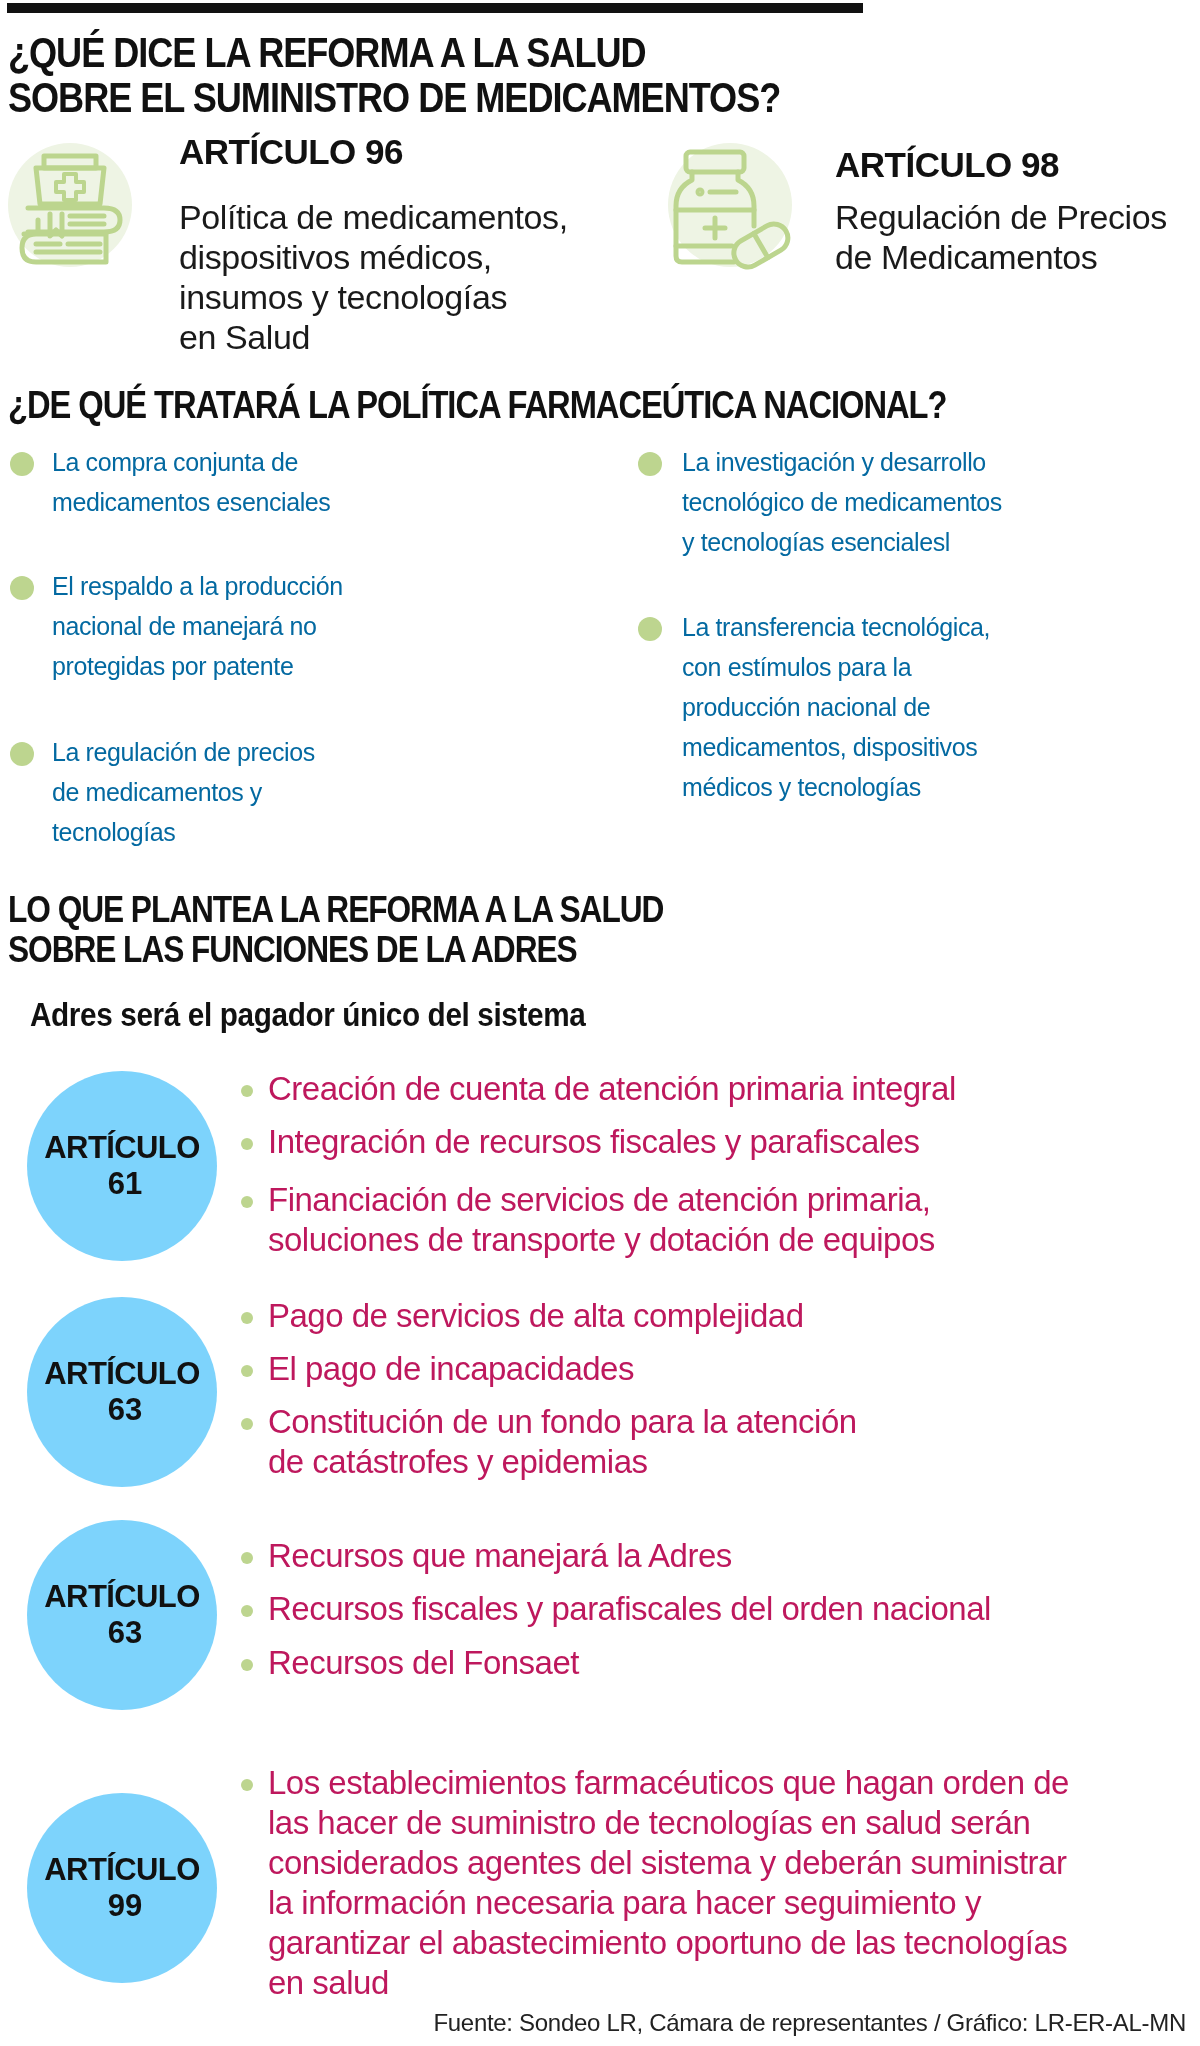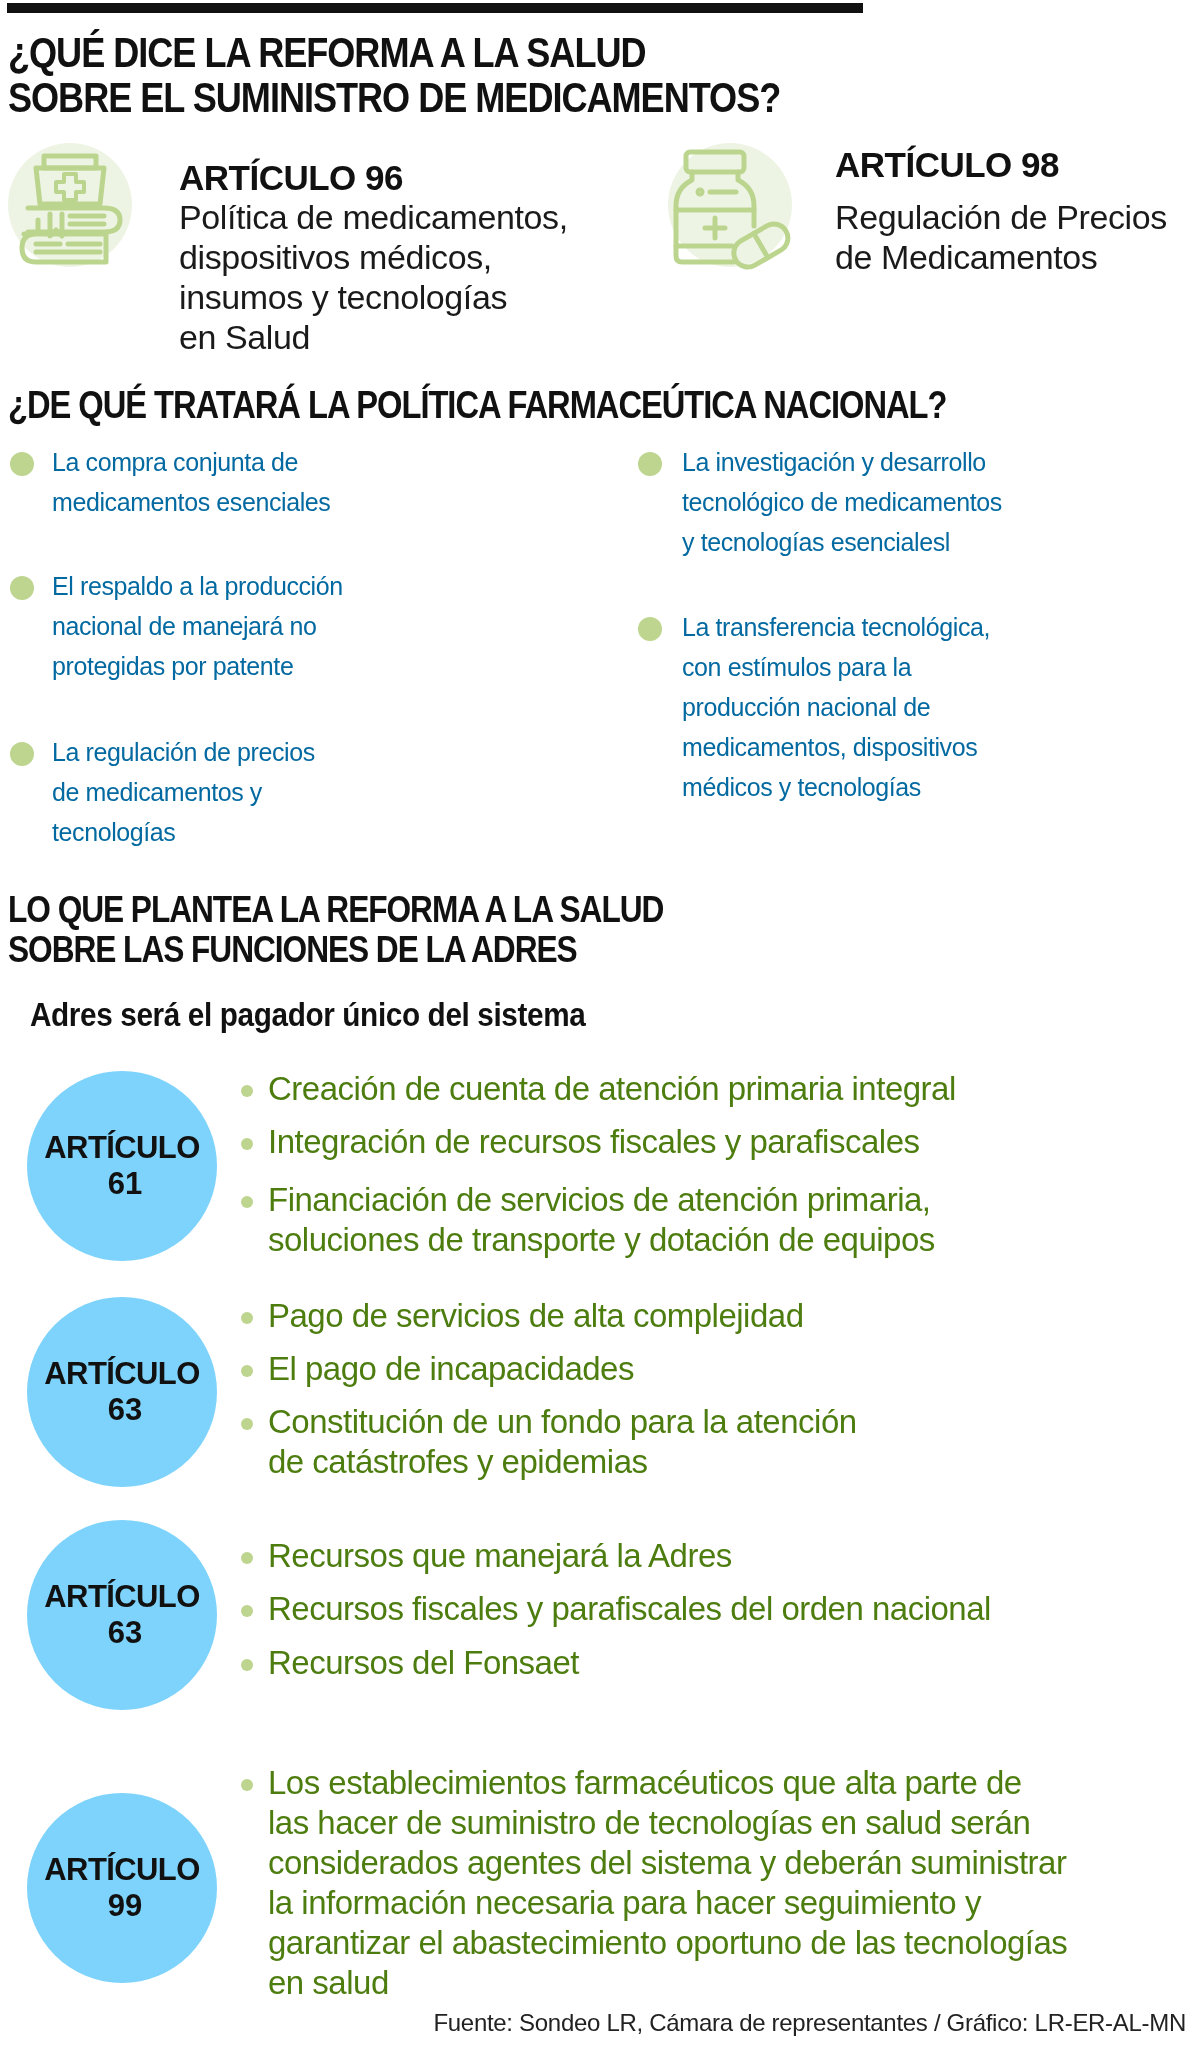--- a/index.html
+++ b/index.html
@@ -53,7 +53,7 @@
     <path d="M20 94 H44 M52 94 H84 M20 102 H84"></path>
   </svg>
 </div>
-<div class="abs art-head" style="left:179px; top:158px;">ARTÍCULO 96</div>
+<div class="abs art-head" style="left:179px; top:132px;">ARTÍCULO 96</div>
 <div class="abs art-desc" style="left:179px; top:197px;">
   <div>Política de medicamentos,</div>
   <div>dispositivos médicos,</div>

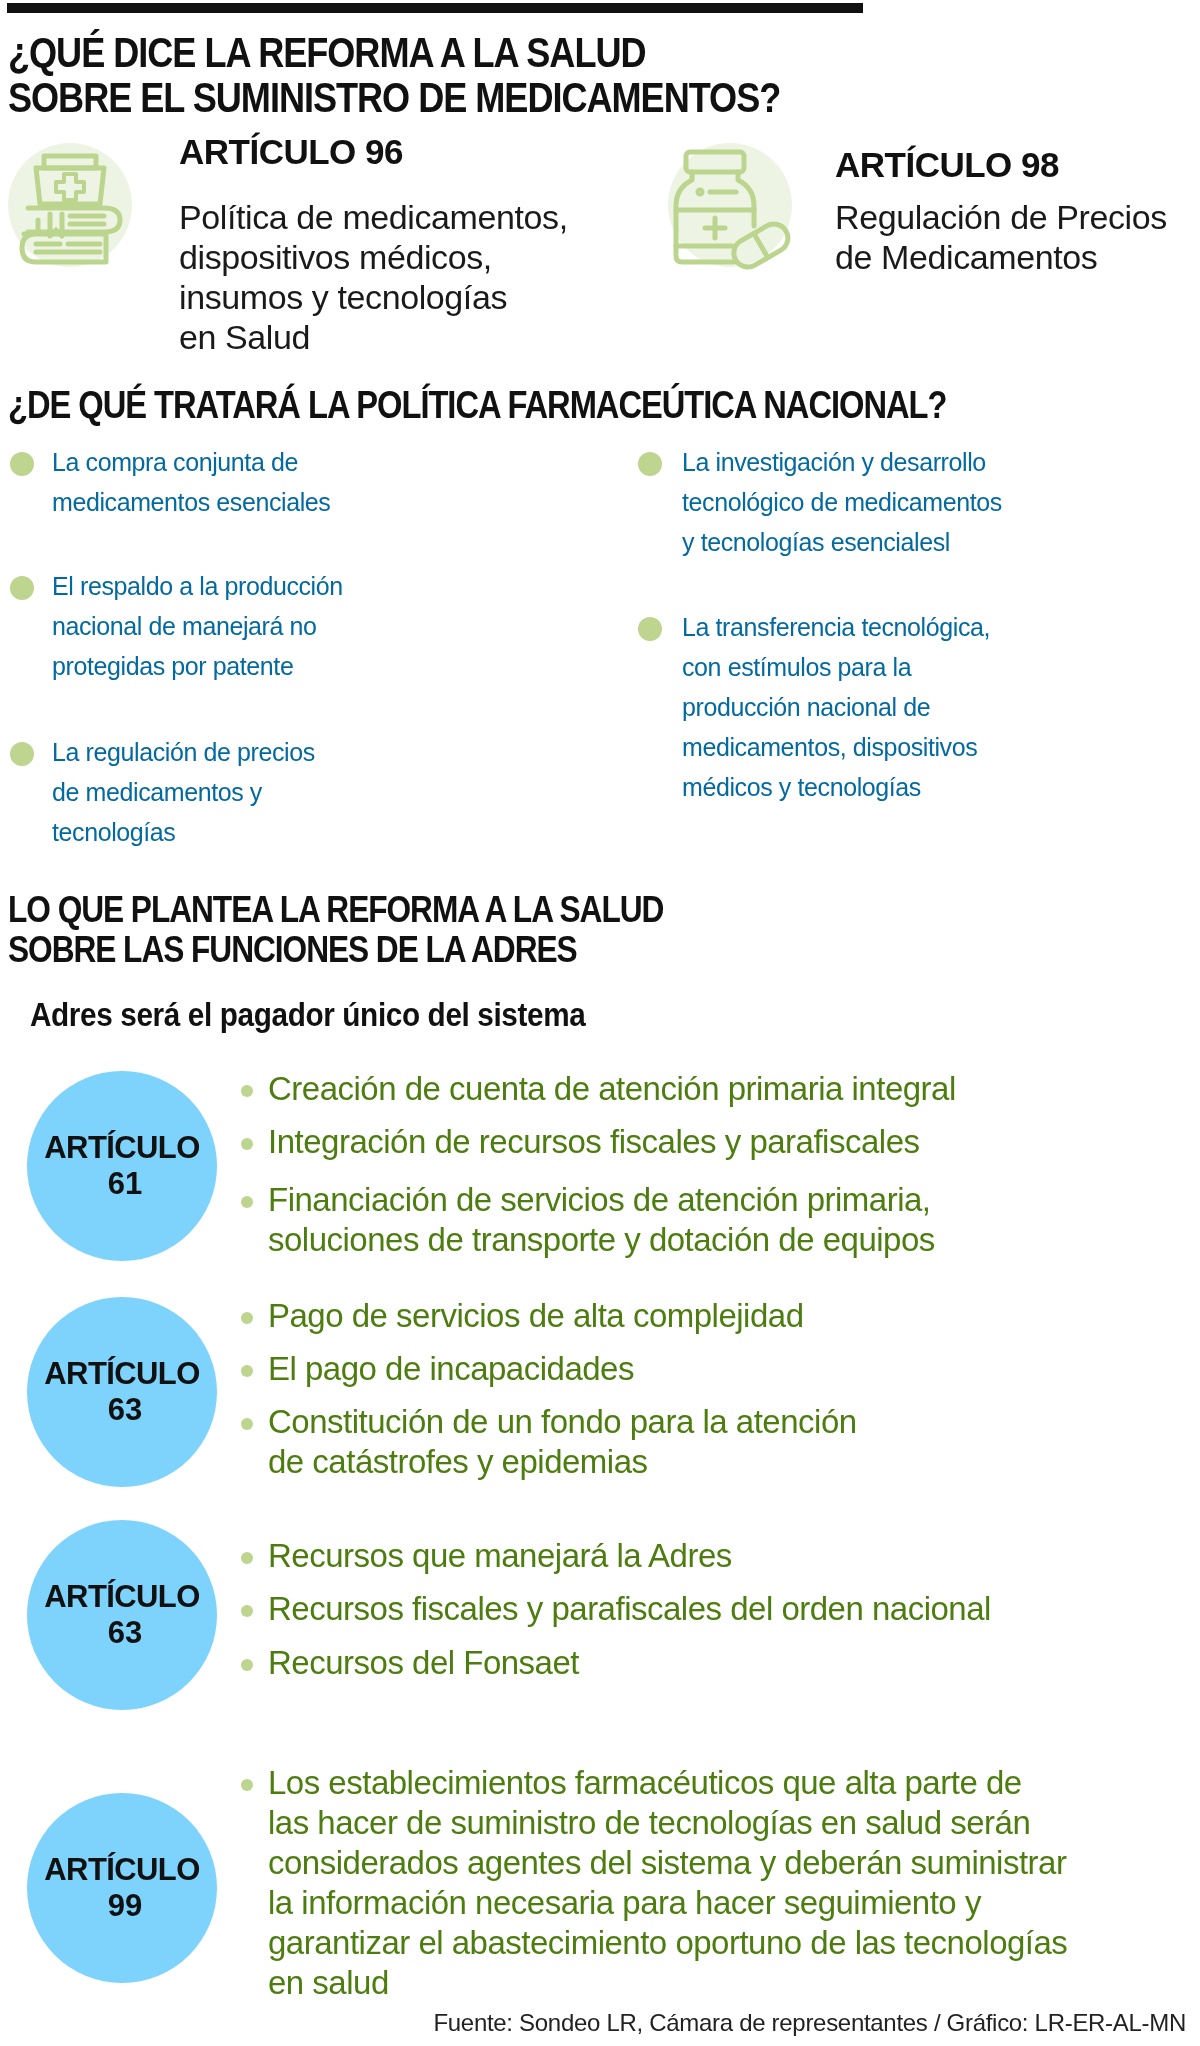--- a/index.html
+++ b/index.html
@@ -23,7 +23,7 @@
                 display: flex; flex-direction: column; align-items: center; justify-content: center; }
   .art-circle .lbl { font-weight: 700; font-size: 31px; line-height: 36px; letter-spacing: -0.6px; }
   .art-circle .num { font-weight: 700; font-size: 31px; line-height: 36px; margin-left: 6px; }
-  .li { position: absolute; left: 243px; font-size: 33px; line-height: 40px; color: #4d7c0f;
+  .li { position: absolute; left: 243px; font-size: 33px; line-height: 40px; color: #be185d;
         letter-spacing: -0.5px; white-space: nowrap; }
   .dot-sm { position: absolute; left: -2px; top: 16px; width: 12px; height: 12px; border-radius: 50%; background: #bdd58f; }
   .li span.t { display: block; padding-left: 25px; }

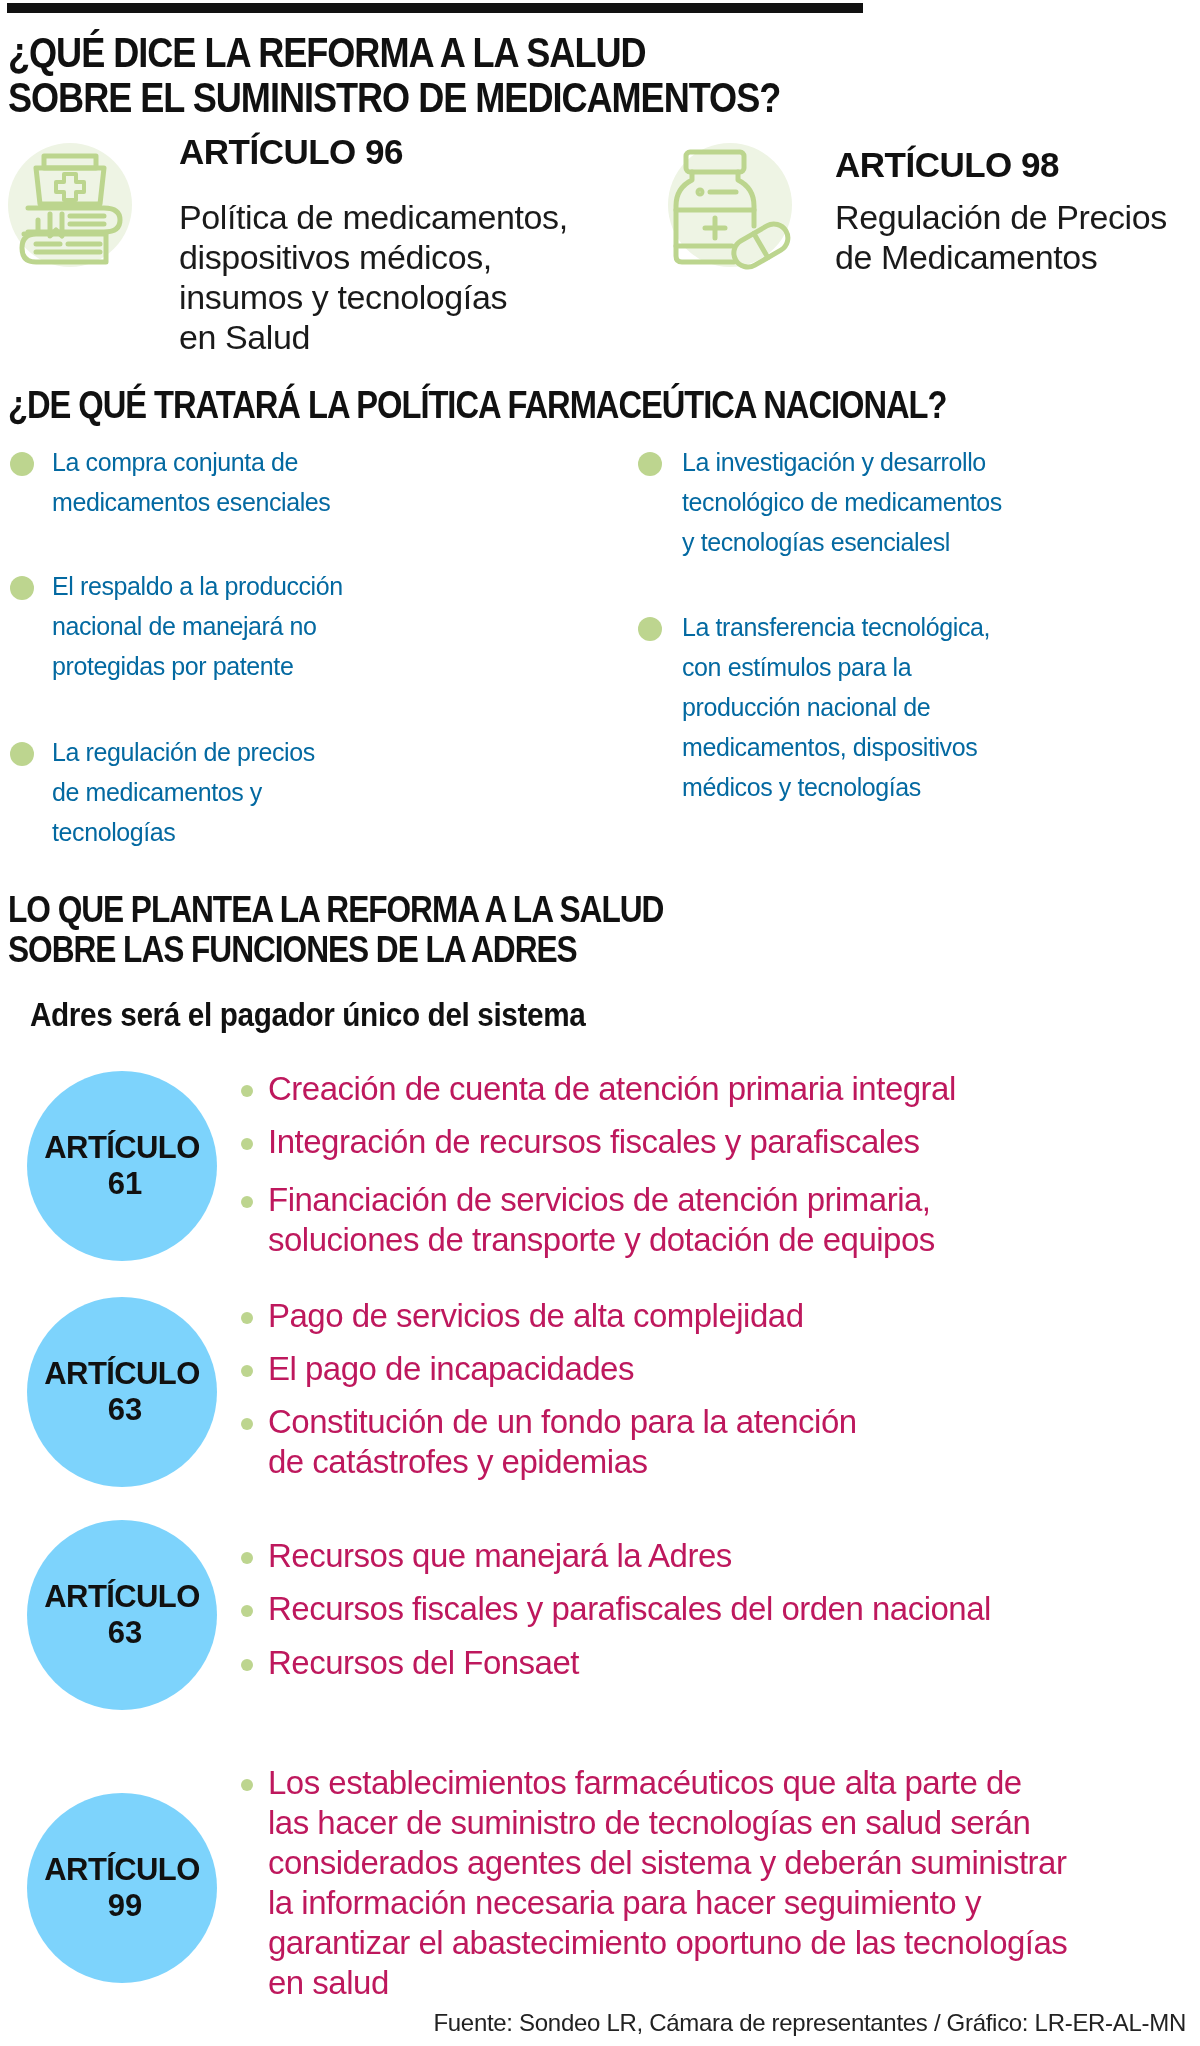--- a/index.html
+++ b/index.html
@@ -186,7 +186,7 @@
 </div>
 <div class="li" style="top:1763px;">
     <i class="dot-sm"></i>
-  <span class="t">Los establecimientos farmacéuticos que alta parte de</span>
+  <span class="t">Los establecimientos farmacéuticos que hagan orden de</span>
   <span class="t">las hacer de suministro de tecnologías en salud serán</span>
   <span class="t">considerados agentes del sistema y deberán suministrar</span>
   <span class="t">la información necesaria para hacer seguimiento y</span>

